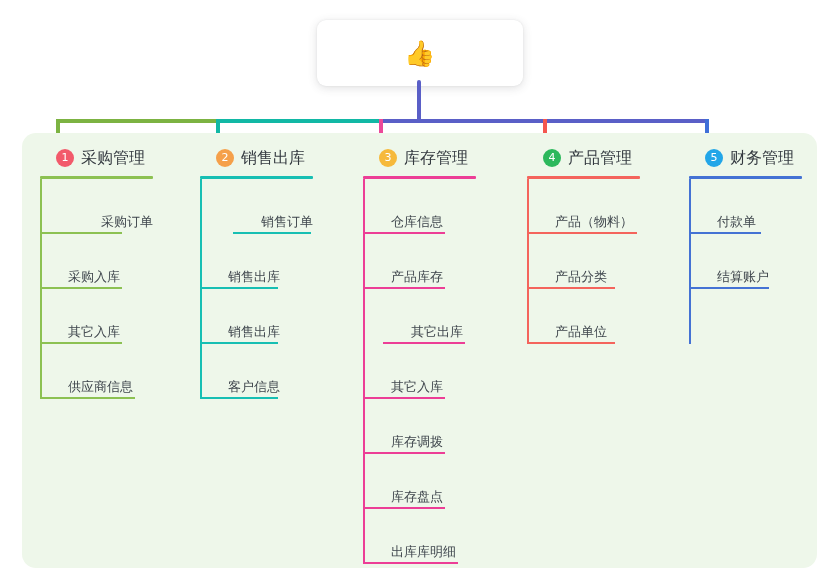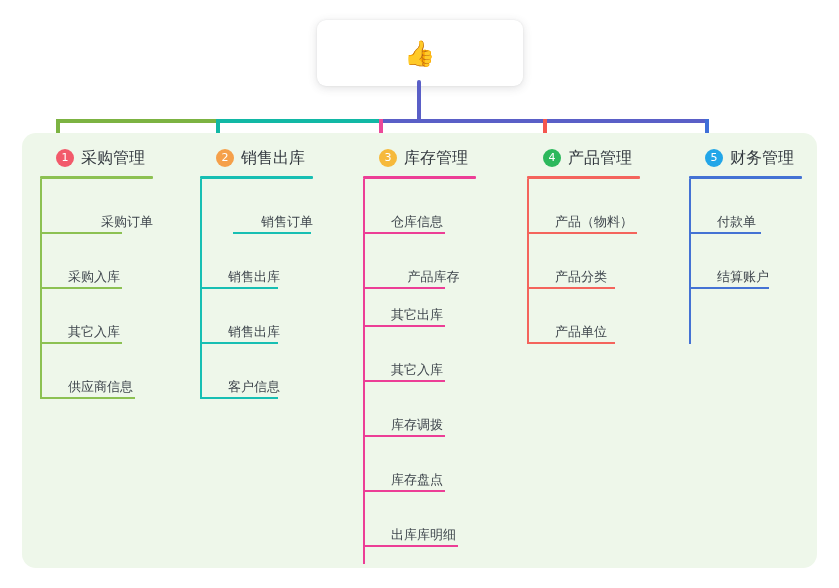--- a/index.html
+++ b/index.html
@@ -158,7 +158,7 @@
             <span class="item-label">仓库信息</span>
             <div class="item-rule" style="width: 82px; background: rgb(236, 62, 150);"></div>
           </div>
-          <div class="item" style="height: 55px; justify-content: center;">
+          <div class="item" style="height: 55px;">
             <span class="item-label">产品库存</span>
             <div class="item-rule" style="width: 82px; background: rgb(236, 62, 150);"></div>
           </div>

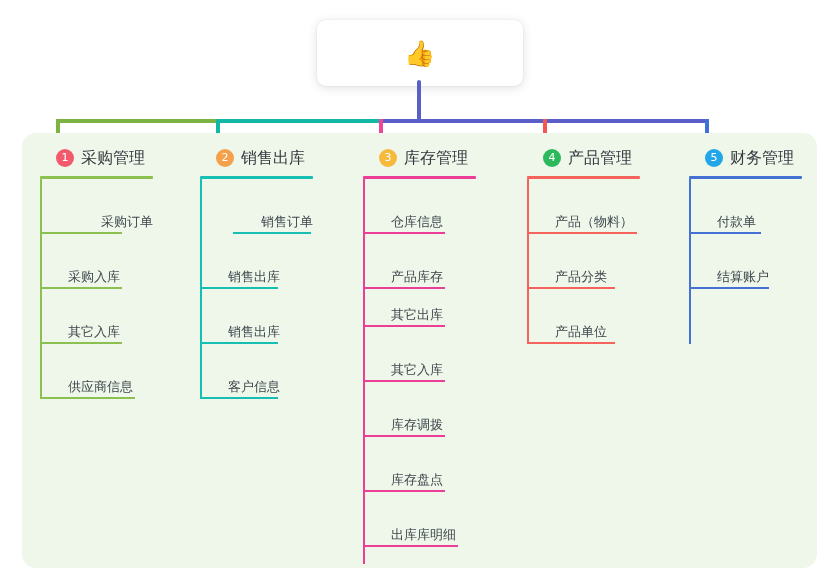--- a/index.html
+++ b/index.html
@@ -162,7 +162,7 @@
             <span class="item-label">产品库存</span>
             <div class="item-rule" style="width: 82px; background: rgb(236, 62, 150);"></div>
           </div>
-          <div class="item" style="height: 38px;">
+          <div class="item" style="height: 55px; margin-left: 20px;">
             <span class="item-label">其它出库</span>
             <div class="item-rule" style="width: 82px; background: rgb(236, 62, 150);"></div>
           </div>

